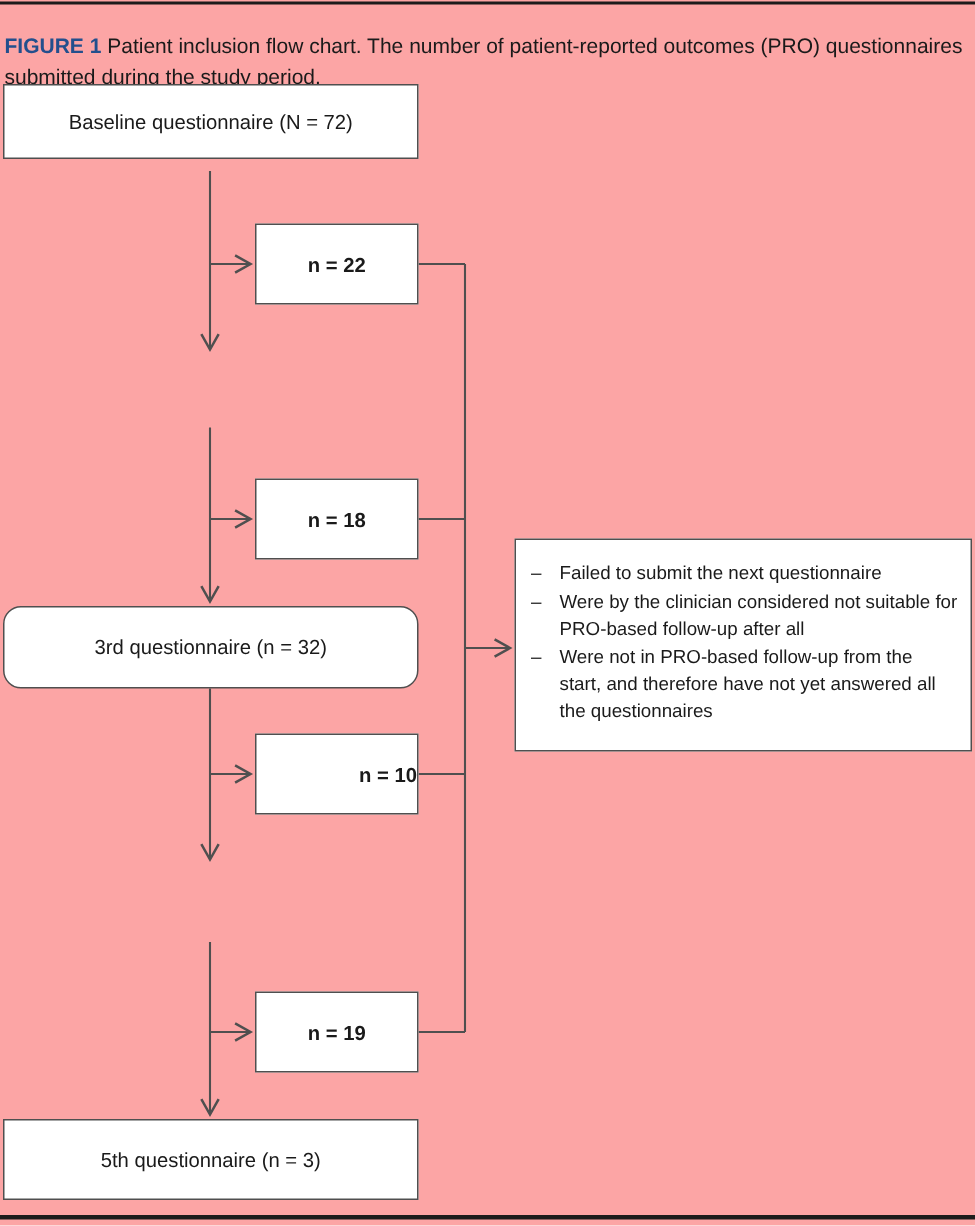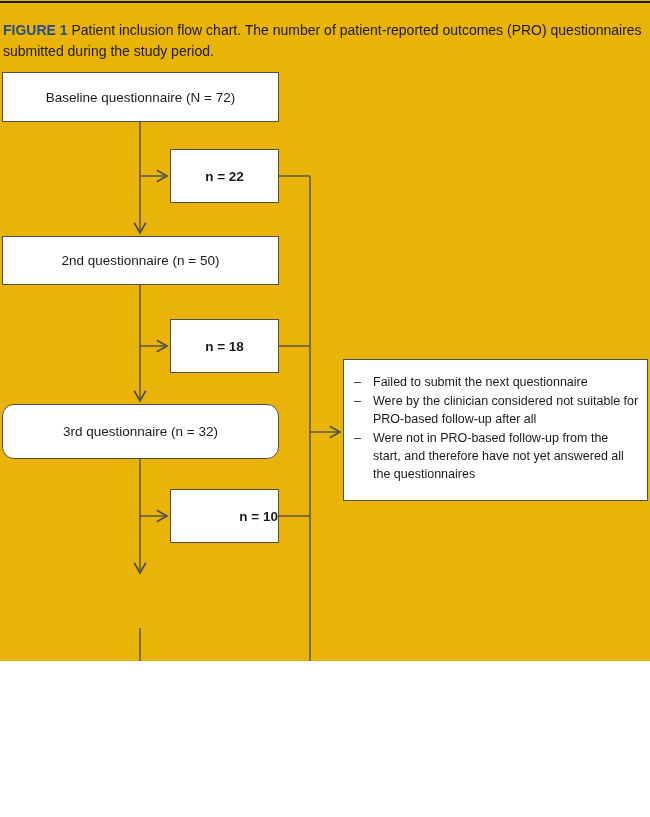--- a/index.html
+++ b/index.html
@@ -11,8 +11,8 @@
   #canvas {
     position: relative;
     width: 650px;
-    height: 661px;
-    background: #eab308;
+    height: 817px;
+    background: #fca5a5;
     overflow: hidden;
     color: #1a1a1a;
   }

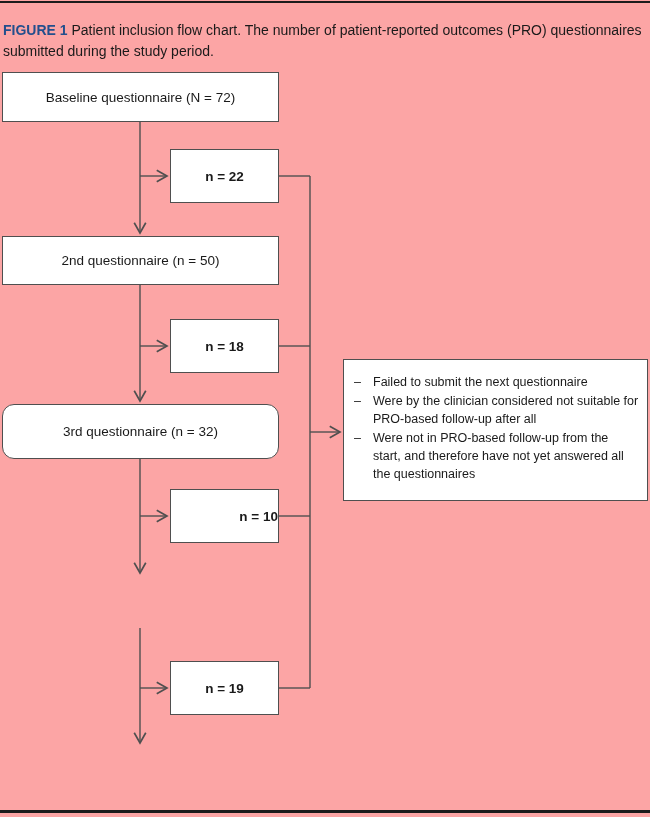--- a/index.html
+++ b/index.html
@@ -52,7 +52,7 @@
     box-sizing: border-box;
   }
   .main-box { left: 2px; width: 277px; }
-  #box-baseline { top: 72px;  height: 50px; }
+  #box-baseline { top: 56px;  height: 50px; }
   #box-q2       { top: 236px; height: 49px; }
   #box-q3       { top: 404px; height: 55px; border-radius: 12px; }
   #box-q4       { top: 576px; height: 52px; }

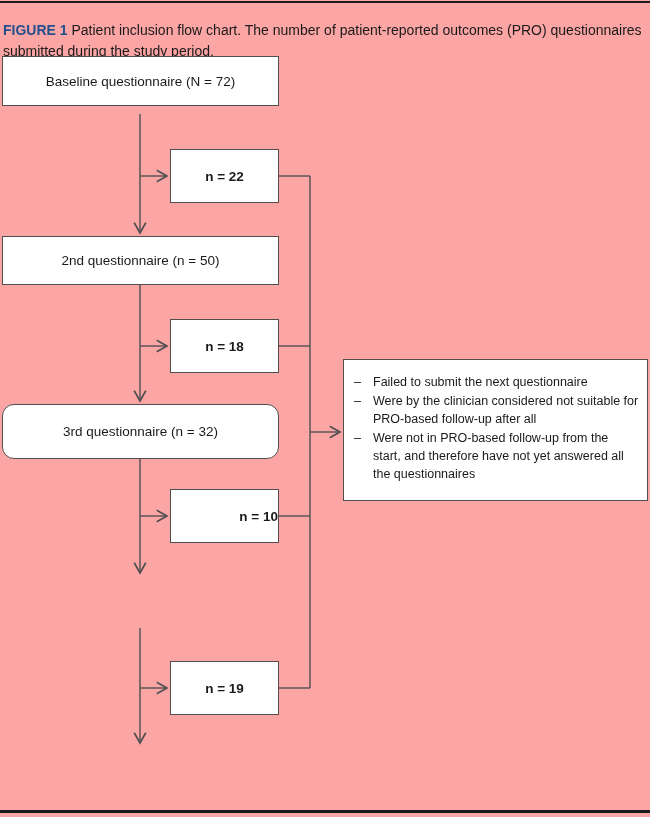--- a/index.html
+++ b/index.html
@@ -141,9 +141,6 @@
       <span>Baseline questionnaire (N = 72)</span>
     </div>
 
-  <div id="box-q2" class="node main-box">
-      <span>2nd questionnaire (n = 50)</span>
-    </div>
 
   <div id="box-q3" class="node main-box">
       <span>3rd questionnaire (n = 32)</span>

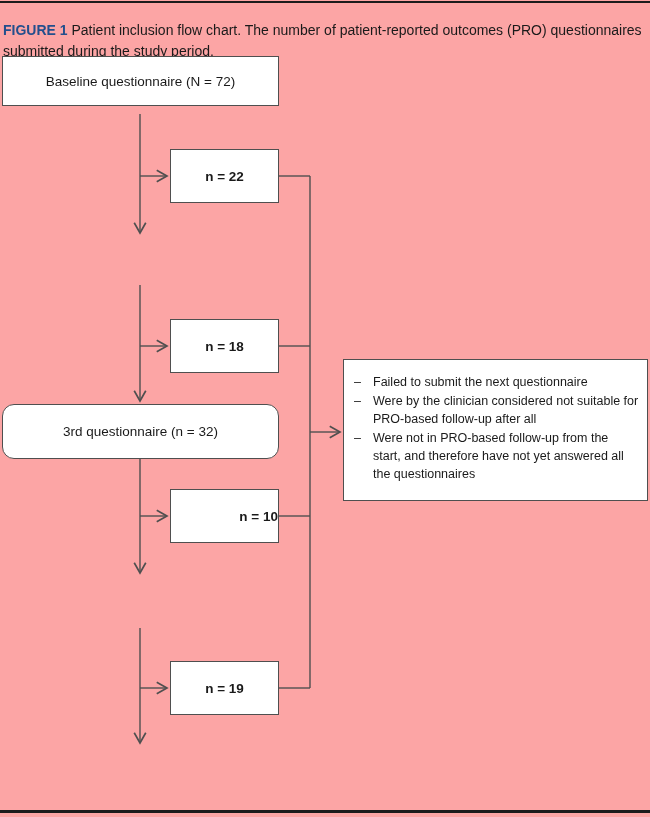--- a/index.html
+++ b/index.html
@@ -147,6 +147,9 @@
     </div>
 
 
+  <div id="box-q5" class="node main-box">
+      <span>5th questionnaire (n = 3)</span>
+    </div>
 
   <div id="box-n22" class="node drop-box">
       <span>n = 22</span>

